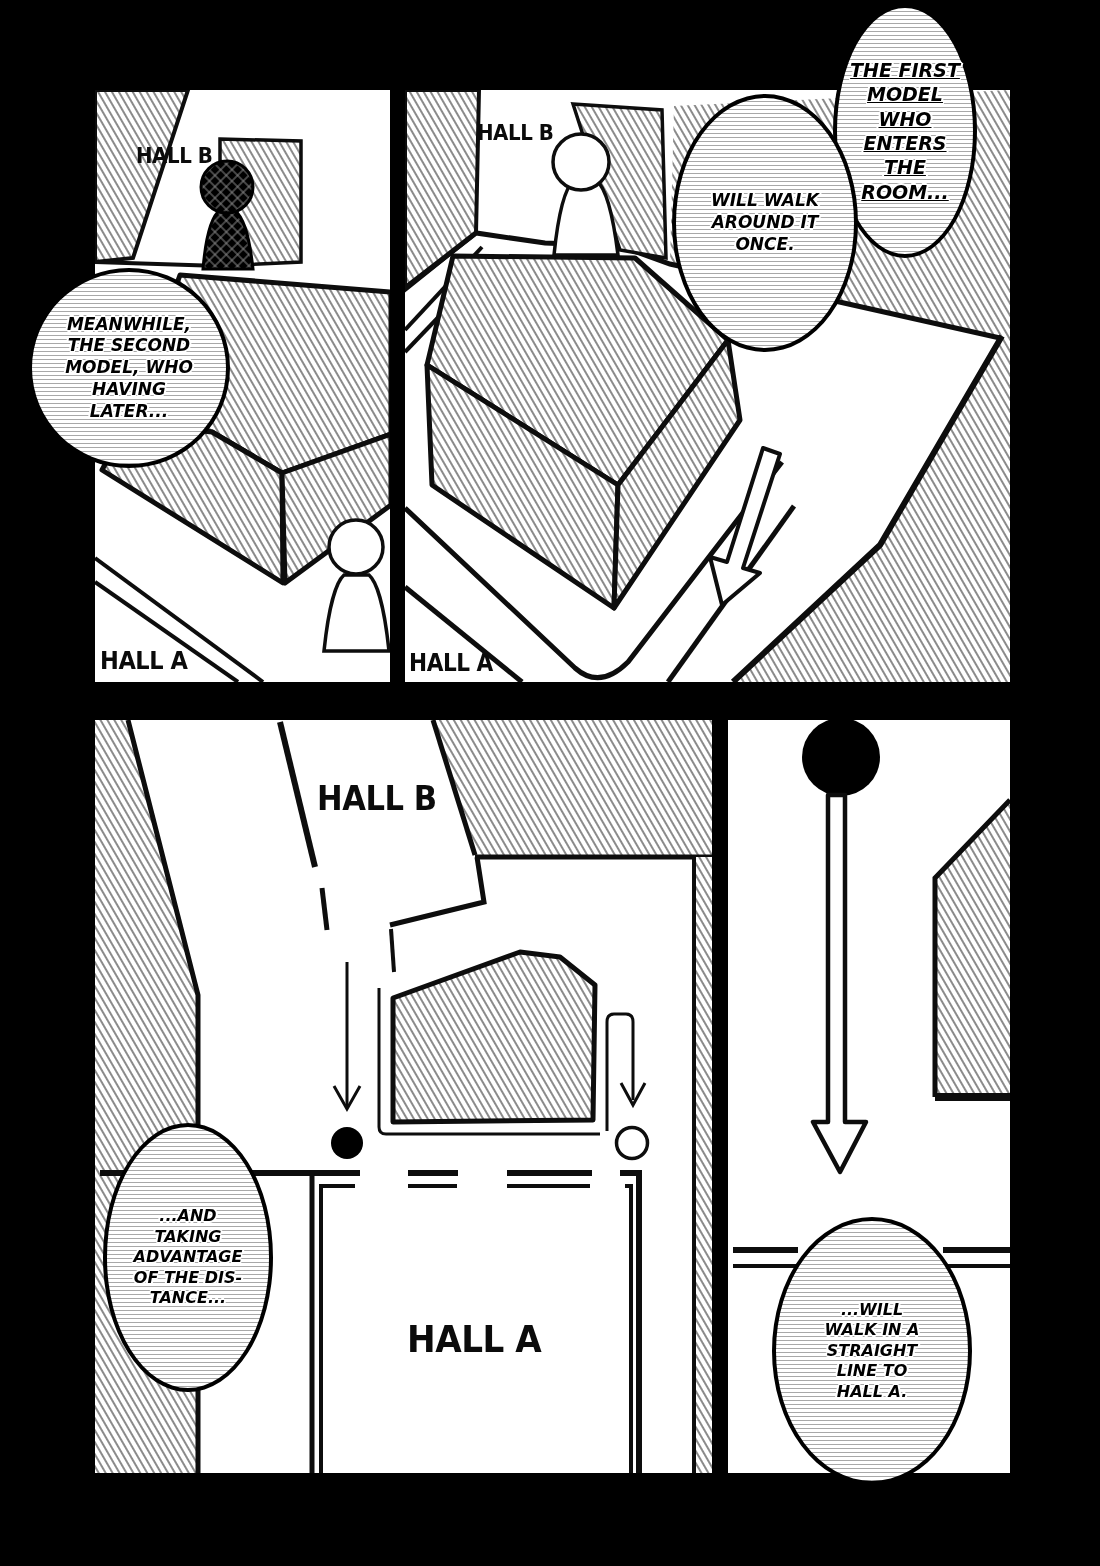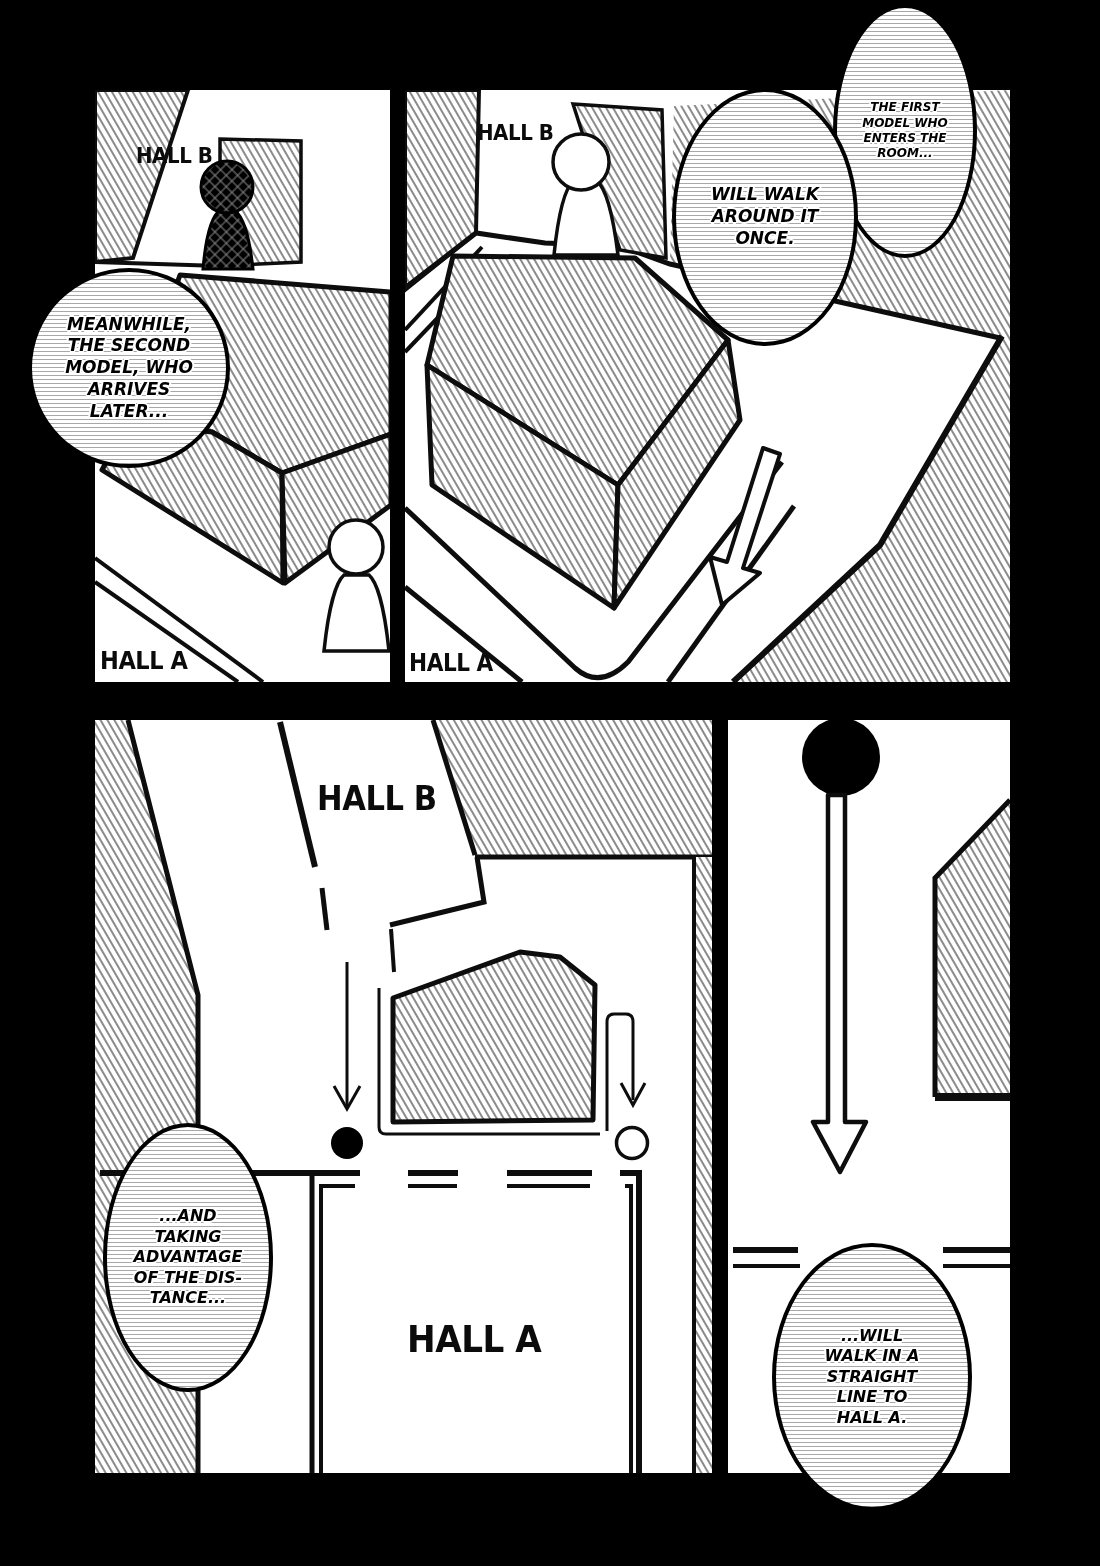--- a/index.html
+++ b/index.html
@@ -151,7 +151,7 @@
     <span class="txt" style="font-size:17px;width:158px;">MEANWHILE, THE SECOND MODEL, WHO ARRIVES LATER...</span>
   </div>
   <div class="bubble" style="left:833px;top:4px;width:144px;height:254px;">
-    <span class="txt" style="font-size:12px;width:120px;">THE FIRST MODEL WHO ENTERS THE ROOM...</span>
+    <span class="txt" style="font-size:19px;width:120px;text-decoration:underline;">THE FIRST MODEL WHO ENTERS THE ROOM...</span>
   </div>
   <div class="bubble" style="left:672px;top:88px;width:186px;height:258px;">
     <span class="txt" style="font-size:17px;width:150px;">WILL WALK AROUND IT ONCE.</span>

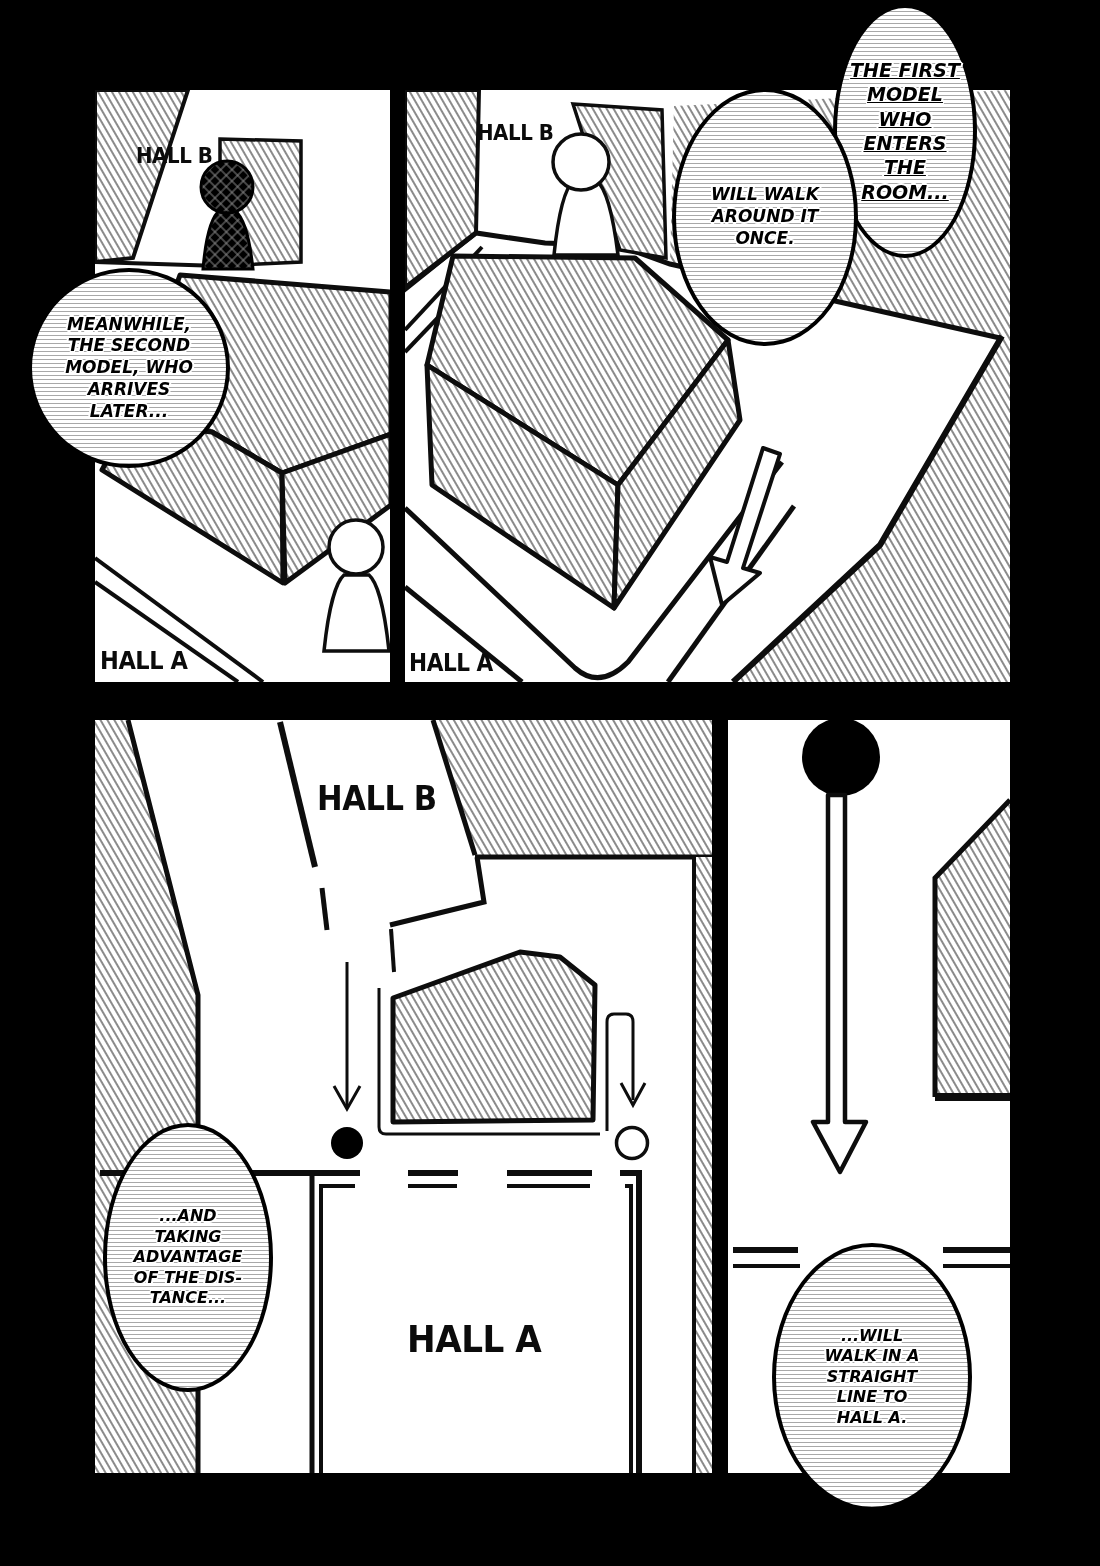--- a/index.html
+++ b/index.html
@@ -153,7 +153,7 @@
   <div class="bubble" style="left:833px;top:4px;width:144px;height:254px;">
     <span class="txt" style="font-size:19px;width:120px;text-decoration:underline;">THE FIRST MODEL WHO ENTERS THE ROOM...</span>
   </div>
-  <div class="bubble" style="left:672px;top:88px;width:186px;height:258px;">
+  <div class="bubble" style="left:672px;top:94px;width:186px;height:258px;">
     <span class="txt" style="font-size:17px;width:150px;">WILL WALK AROUND IT ONCE.</span>
   </div>
   <div class="bubble" style="left:103px;top:1123px;width:170px;height:269px;">

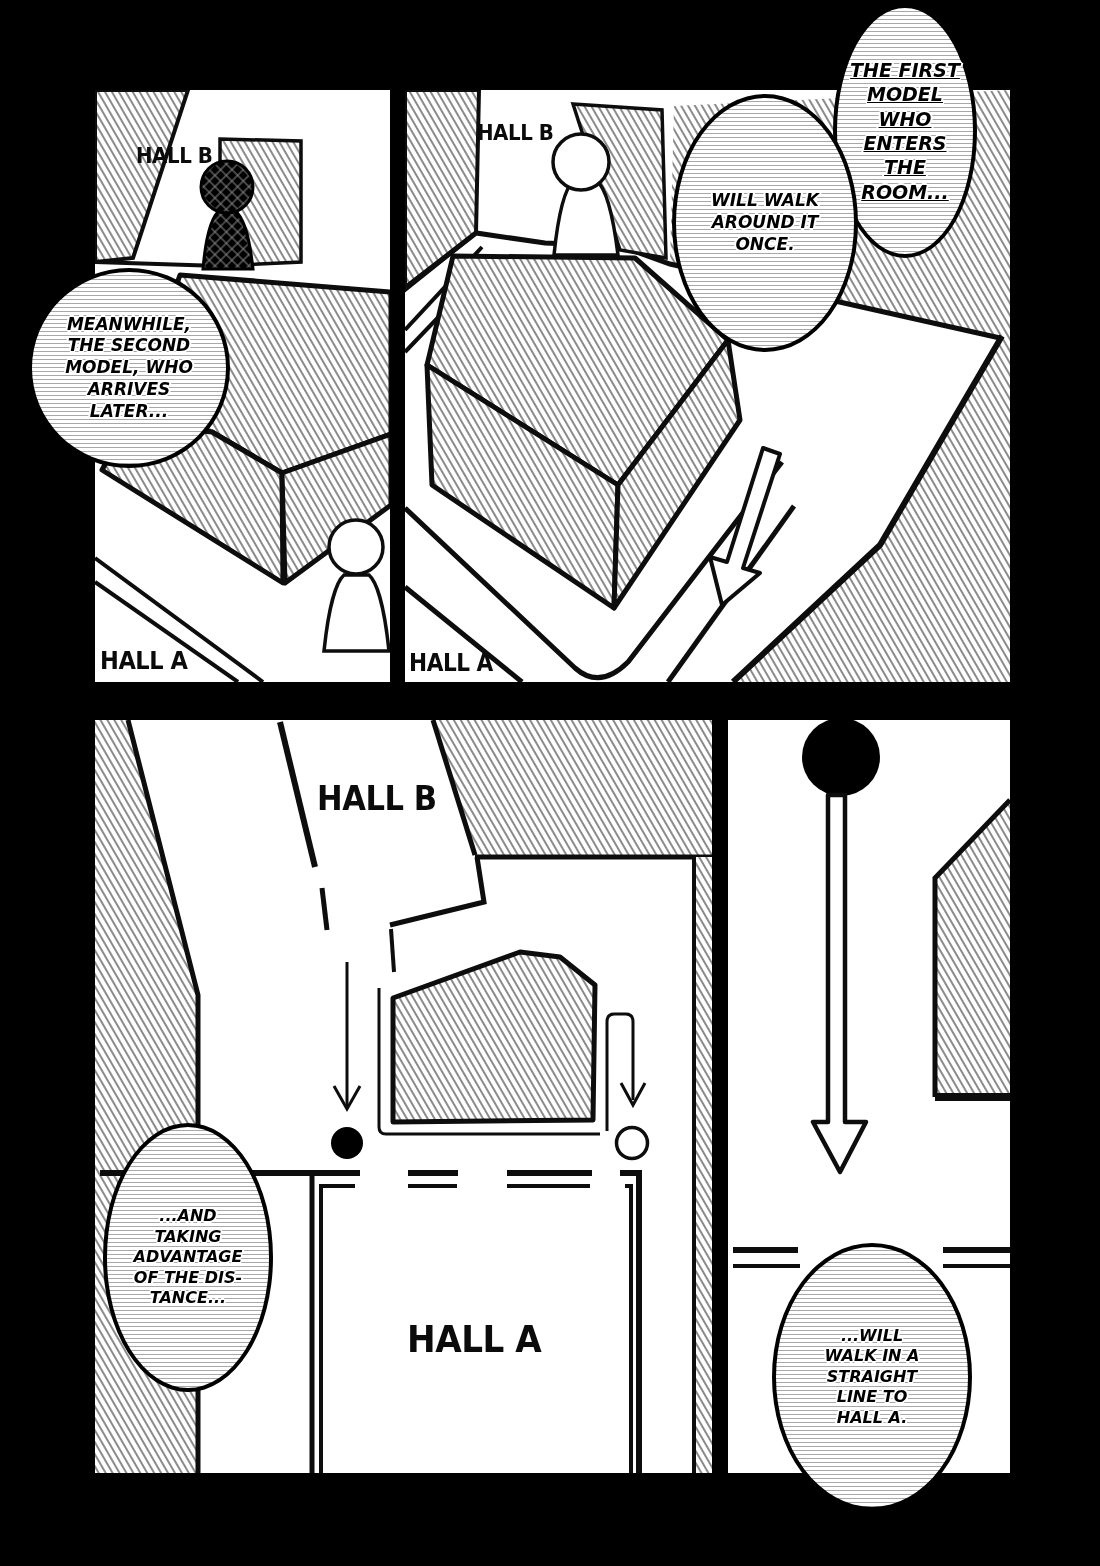--- a/index.html
+++ b/index.html
@@ -148,7 +148,7 @@
   <div class="hall-label" style="left:407px;top:1317px;font-size:38px;">HALL A</div>
 
   <div class="bubble" style="left:28px;top:268px;width:202px;height:200px;">
-    <span class="txt" style="font-size:17px;width:158px;">MEANWHILE, THE SECOND MODEL, WHO ARRIVES LATER...</span>
+    <span class="txt" style="font-size:17px;width:158px;">MEANWHILE, THE SECOND MODEL, WHO HAVING LATER...</span>
   </div>
   <div class="bubble" style="left:833px;top:4px;width:144px;height:254px;">
     <span class="txt" style="font-size:19px;width:120px;text-decoration:underline;">THE FIRST MODEL WHO ENTERS THE ROOM...</span>

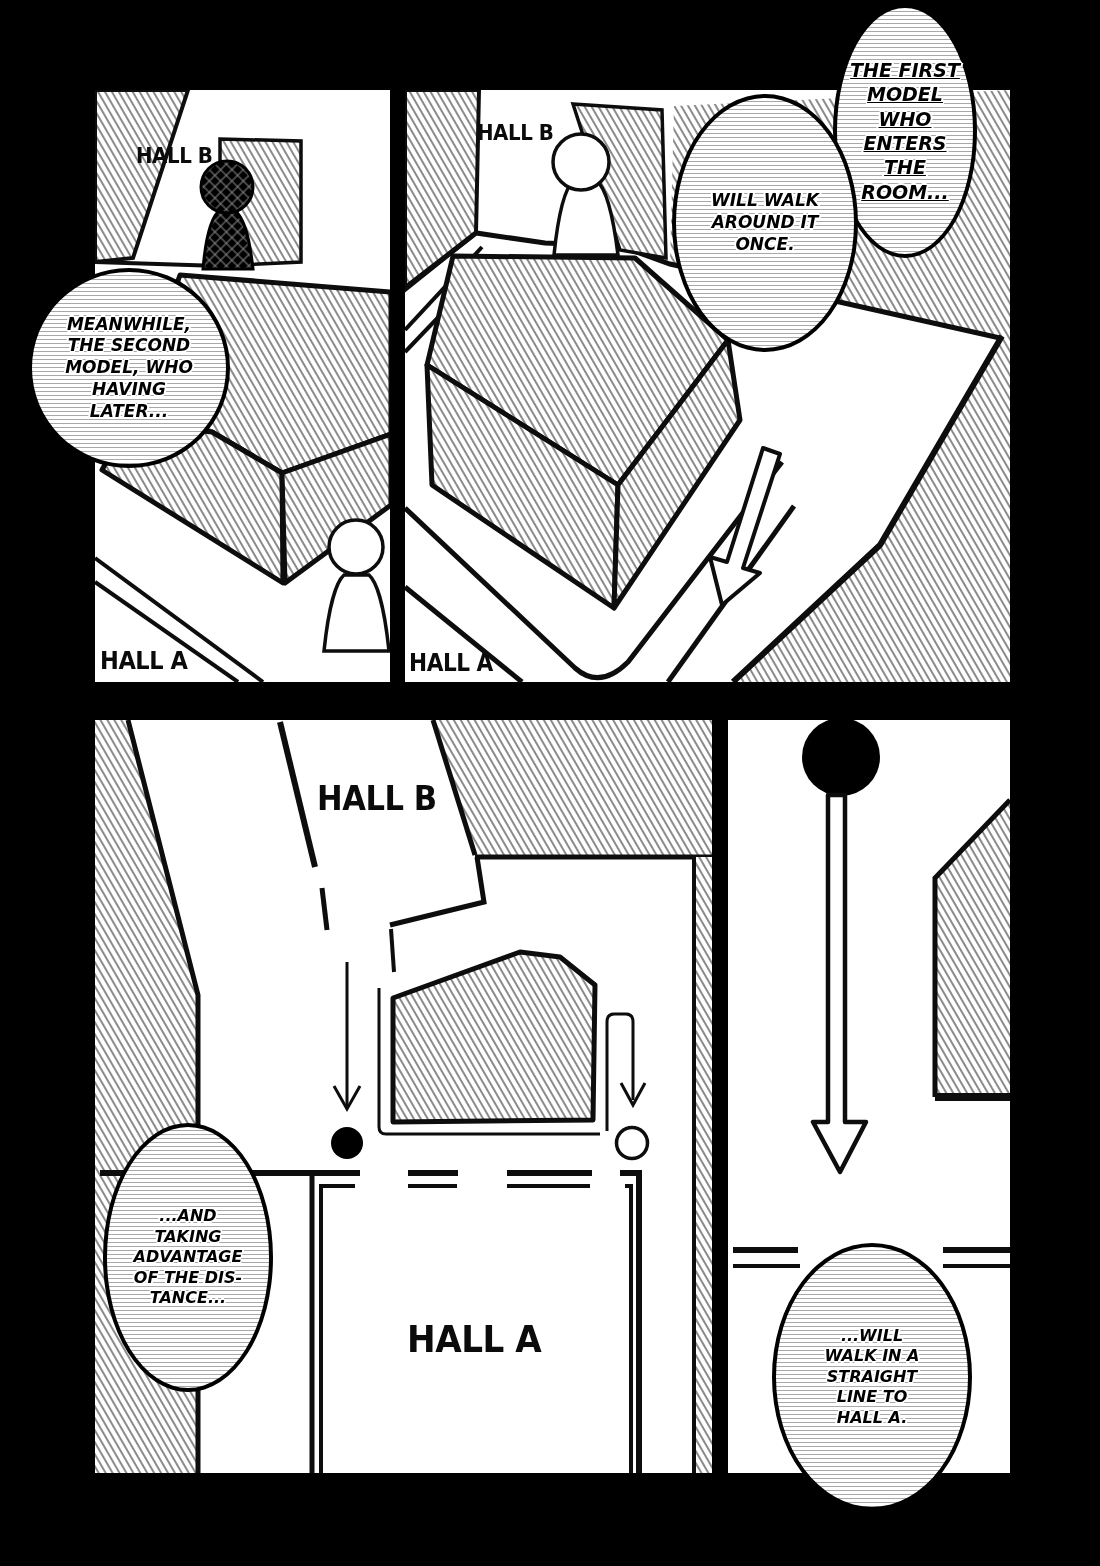--- a/index.html
+++ b/index.html
@@ -159,7 +159,7 @@
   <div class="bubble" style="left:103px;top:1123px;width:170px;height:269px;">
     <span class="txt" style="font-size:16px;width:112px;">...AND TAKING ADVANTAGE OF THE DIS-TANCE...</span>
   </div>
-  <div class="bubble" style="left:772px;top:1243px;width:200px;height:268px;">
+  <div class="bubble" style="left:772px;top:1217px;width:200px;height:268px;">
     <span class="txt" style="font-size:16px;width:102px;">...WILL WALK IN A STRAIGHT LINE TO HALL A.</span>
   </div>
 

